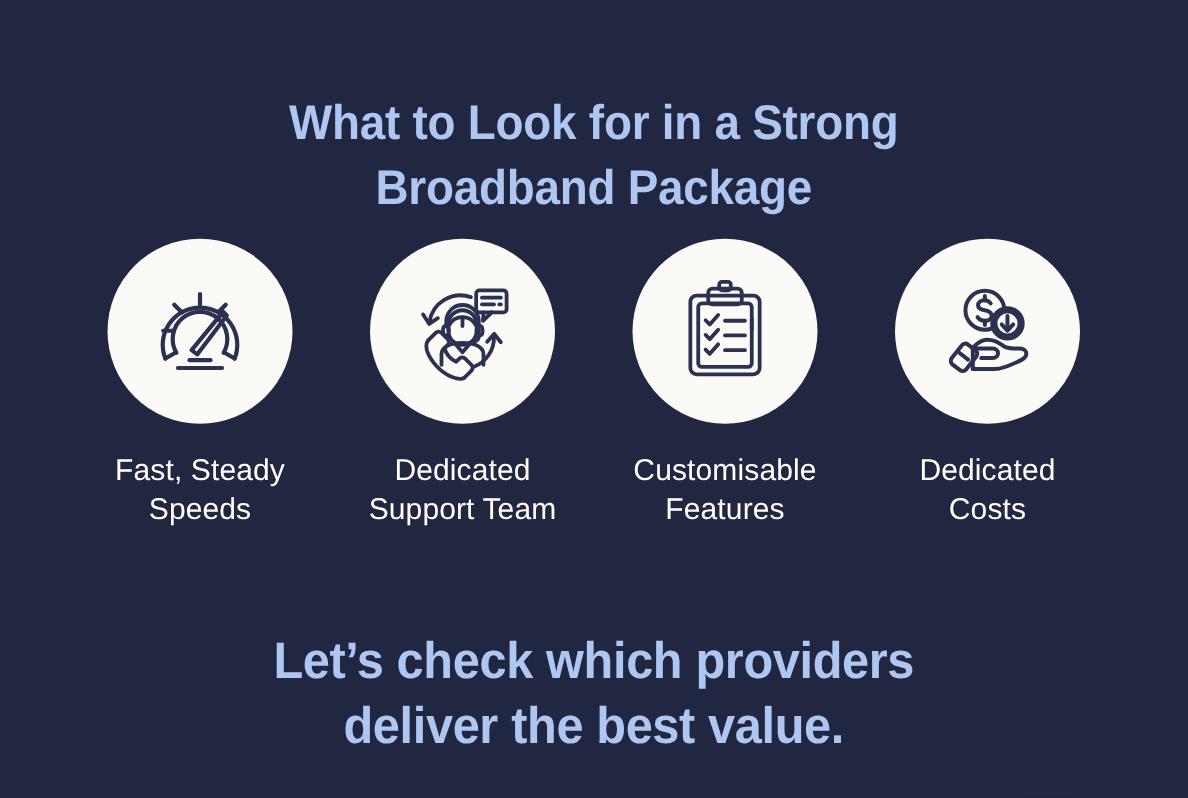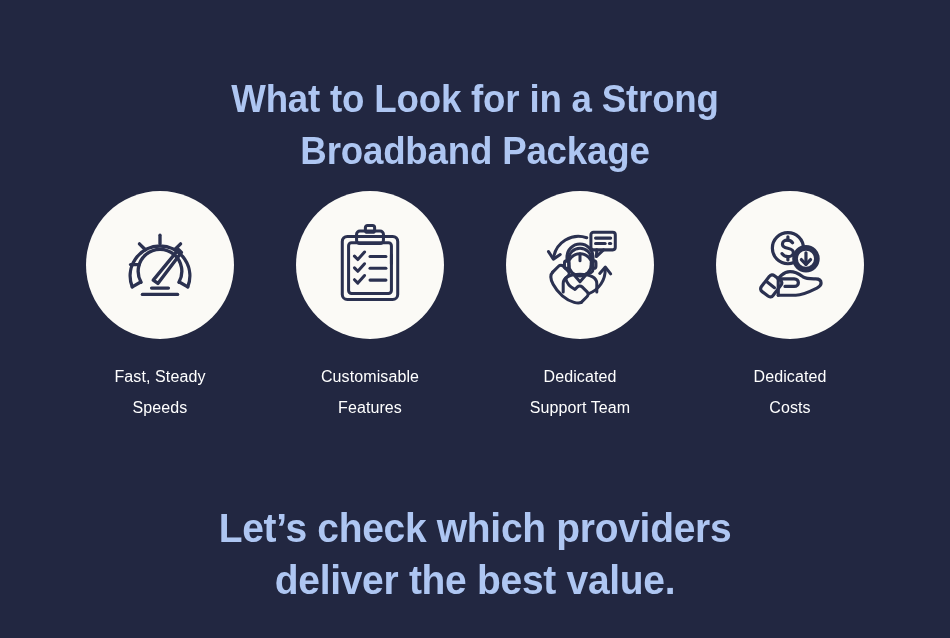--- a/index.html
+++ b/index.html
@@ -81,7 +81,7 @@
   .feature-label {
     margin-top: 22px;
     color: #ffffff;
-    font-size: 16px;
+    font-size: 24px;
     line-height: 31px;
     font-weight: 400;
     text-align: center;

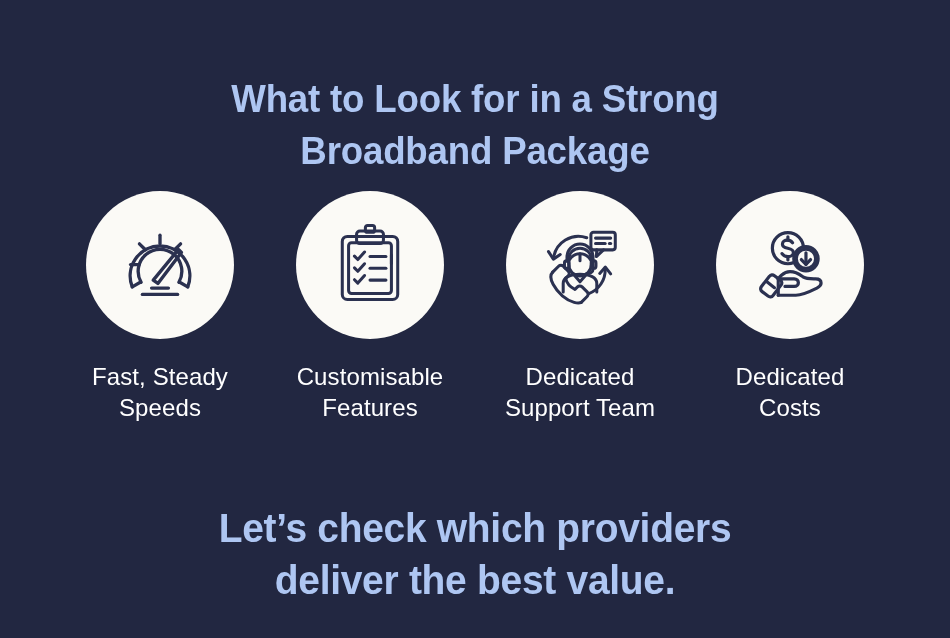--- a/index.html
+++ b/index.html
@@ -150,35 +150,6 @@
         <span>
           <svg viewBox="0 0 100 100" fill="none" stroke="#2b3150" stroke-width="3.6" stroke-linecap="round" stroke-linejoin="round">
 
-            <rect x="17" y="16" width="66" height="75" rx="6"></rect>
-
-            <rect x="24.5" y="23.5" width="51" height="60.5" rx="3.5"></rect>
-
-            <path d="M75.5 38 L75.5 48"></path>
-
-            <rect x="34" y="9.5" width="32" height="15" rx="4"></rect>
-
-            <rect x="44.5" y="3" width="11" height="8" rx="2.5"></rect>
-
-            <path d="M31.5 39.5 L35.5 43.5 L43.5 34.5"></path>
-            <path d="M31.5 53.5 L35.5 57.5 L43.5 48.5"></path>
-            <path d="M31.5 67.5 L35.5 71.5 L43.5 62.5"></path>
-
-            <path d="M50 40 L69 40"></path>
-            <path d="M50 54 L69 54"></path>
-            <path d="M50 68 L69 68"></path>
-          </svg>
-        </span>
-      </div>
-      <div class="feature-label">Customisable
-Features</div>
-    </div>
-
-    <div class="feature">
-      <div class="badge">
-        <span>
-          <svg viewBox="0 0 100 100" fill="none" stroke="#2b3150" stroke-width="3.6" stroke-linecap="round" stroke-linejoin="round">
-
             <path d="M58 17.5 A30 30 0 0 0 18.5 41.5"></path>
             <path d="M12.5 34 L18.3 43 L26.5 37.5"></path>
 
@@ -214,6 +185,35 @@
       </div>
       <div class="feature-label">Dedicated
 Support Team</div>
+    </div>
+
+    <div class="feature">
+      <div class="badge">
+        <span>
+          <svg viewBox="0 0 100 100" fill="none" stroke="#2b3150" stroke-width="3.6" stroke-linecap="round" stroke-linejoin="round">
+
+            <rect x="17" y="16" width="66" height="75" rx="6"></rect>
+
+            <rect x="24.5" y="23.5" width="51" height="60.5" rx="3.5"></rect>
+
+            <path d="M75.5 38 L75.5 48"></path>
+
+            <rect x="34" y="9.5" width="32" height="15" rx="4"></rect>
+
+            <rect x="44.5" y="3" width="11" height="8" rx="2.5"></rect>
+
+            <path d="M31.5 39.5 L35.5 43.5 L43.5 34.5"></path>
+            <path d="M31.5 53.5 L35.5 57.5 L43.5 48.5"></path>
+            <path d="M31.5 67.5 L35.5 71.5 L43.5 62.5"></path>
+
+            <path d="M50 40 L69 40"></path>
+            <path d="M50 54 L69 54"></path>
+            <path d="M50 68 L69 68"></path>
+          </svg>
+        </span>
+      </div>
+      <div class="feature-label">Customisable
+Features</div>
     </div>
 
     <div class="feature">

